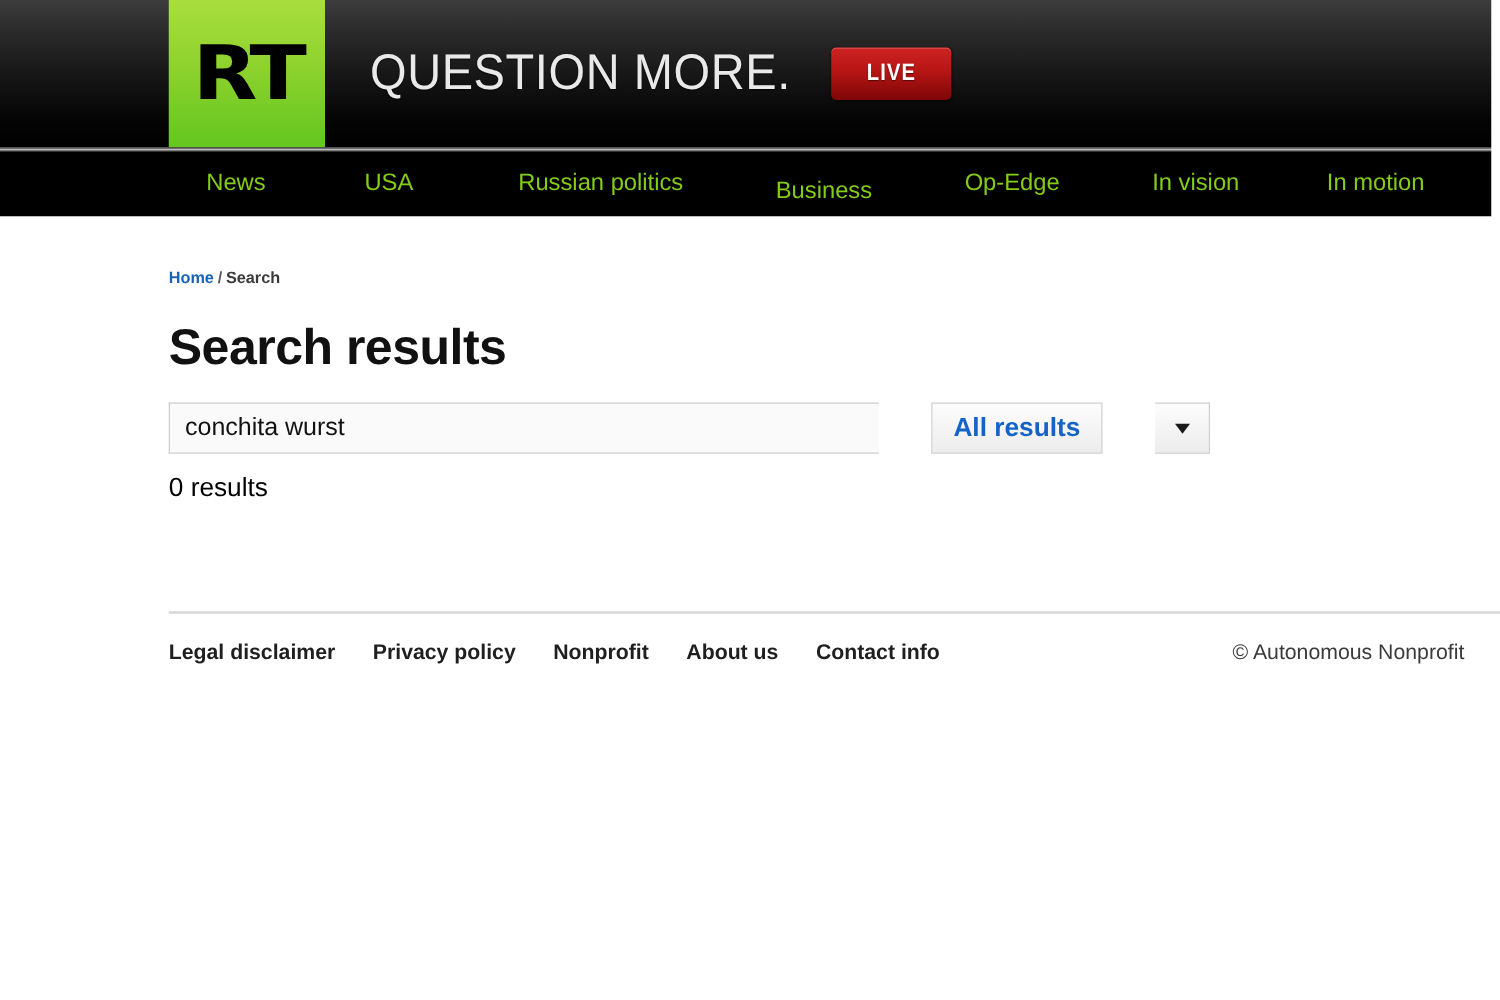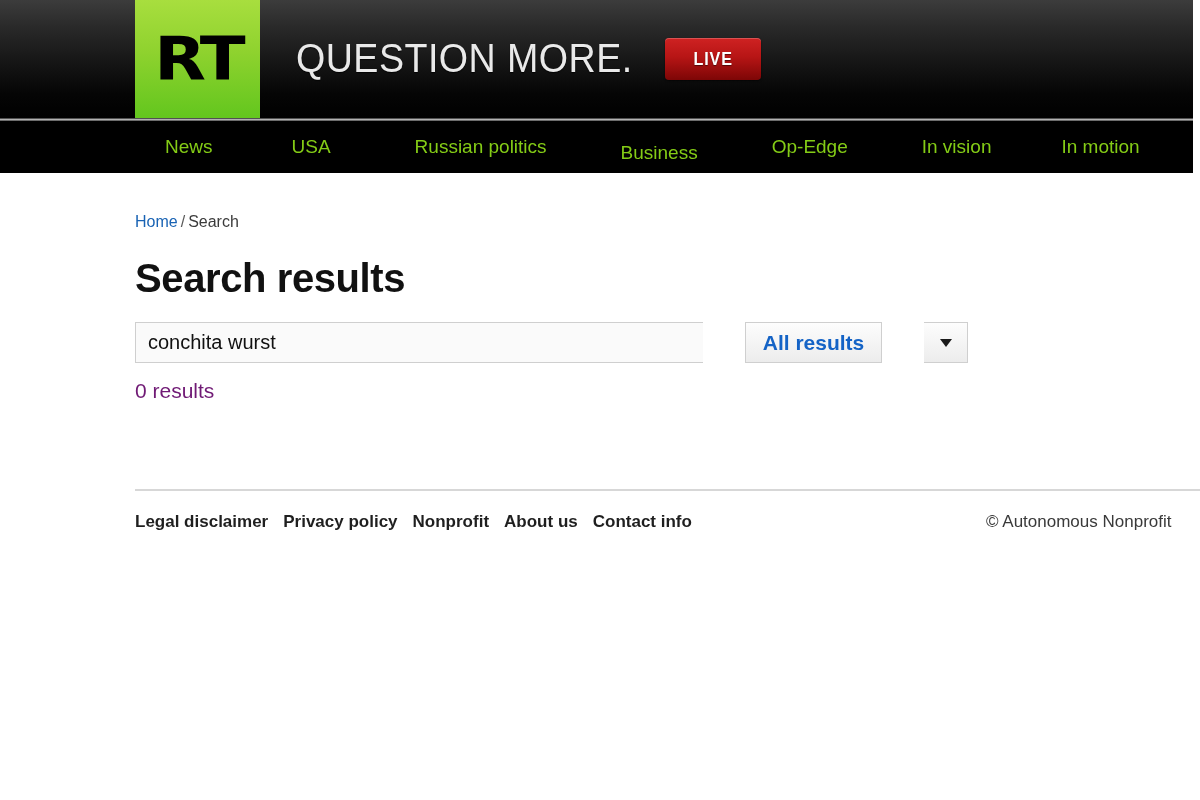--- a/index.html
+++ b/index.html
@@ -154,9 +154,10 @@
 
   .breadcrumb {
     margin-top: 38px;
-    font-size: 16px;
+    font-size: 13px;
     color: #3b3b3b;
     line-height: 22px;
+    font-weight: bold;
   }
   .breadcrumb a {
     color: #1963b4;

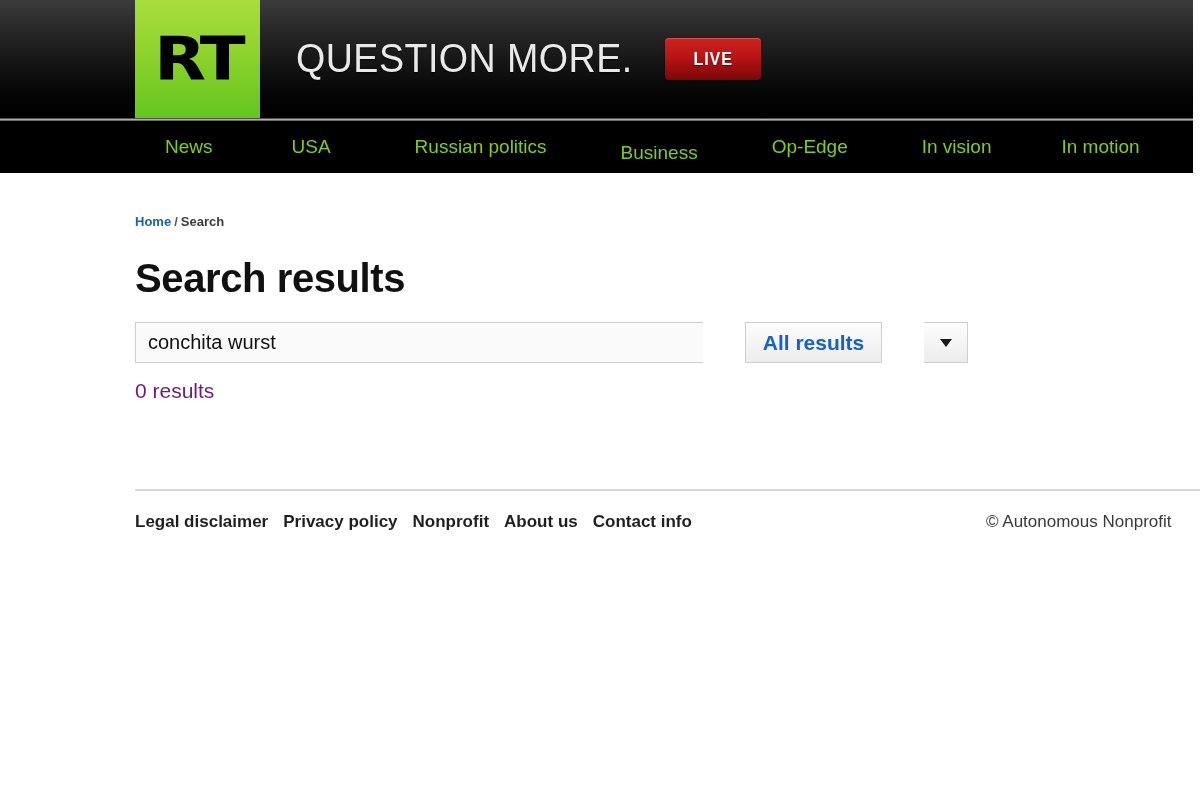--- a/index.html
+++ b/index.html
@@ -238,7 +238,7 @@
   .result-count {
     margin-top: 15px;
     font-size: 21px;
-    color: #701a75;
+    color: #000000;
     line-height: 26px;
   }
 

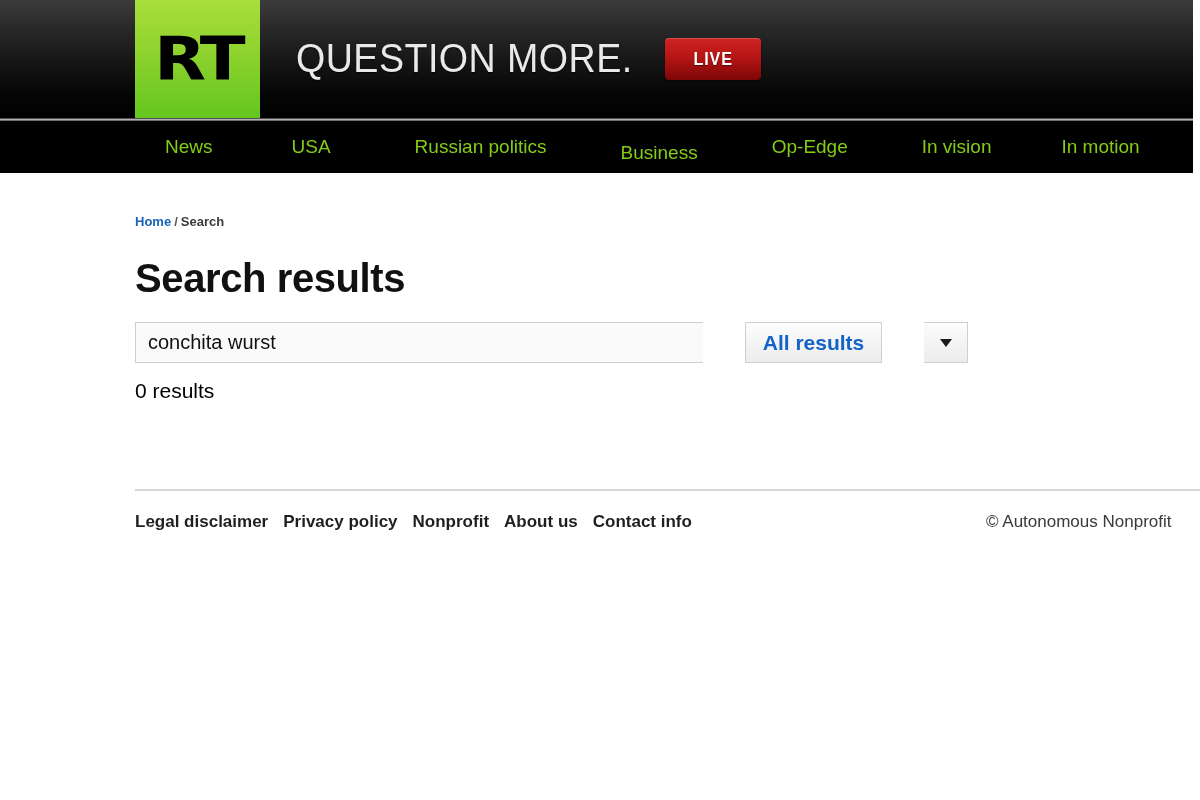--- a/index.html
+++ b/index.html
@@ -263,7 +263,7 @@
     left: 0;
     top: 0;
     display: flex;
-    gap: 15px;
+    gap: 30px;
     white-space: nowrap;
   }
   .footer-links a {

